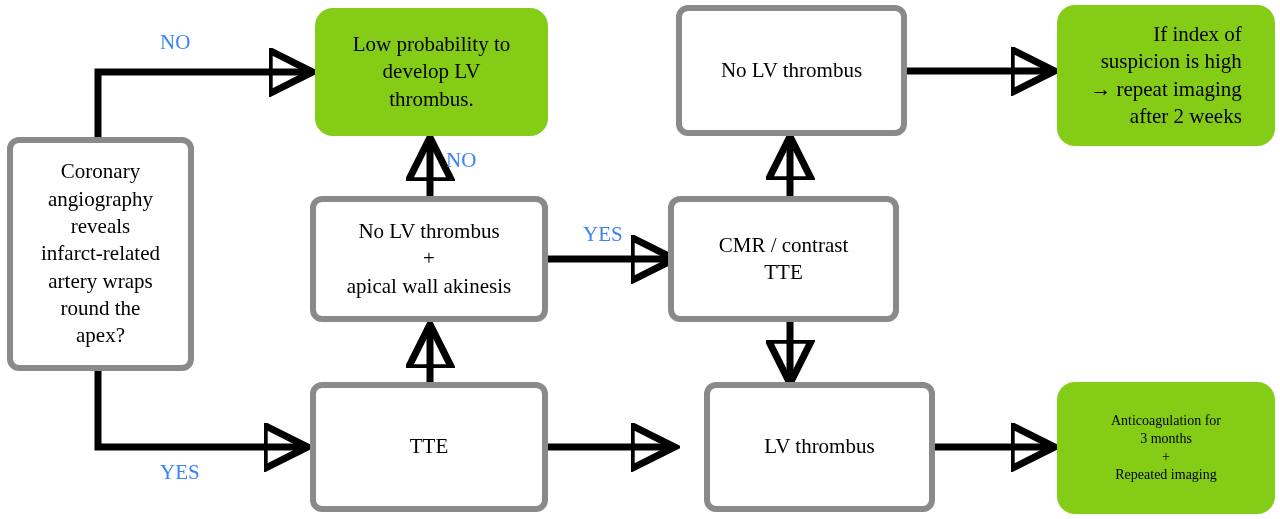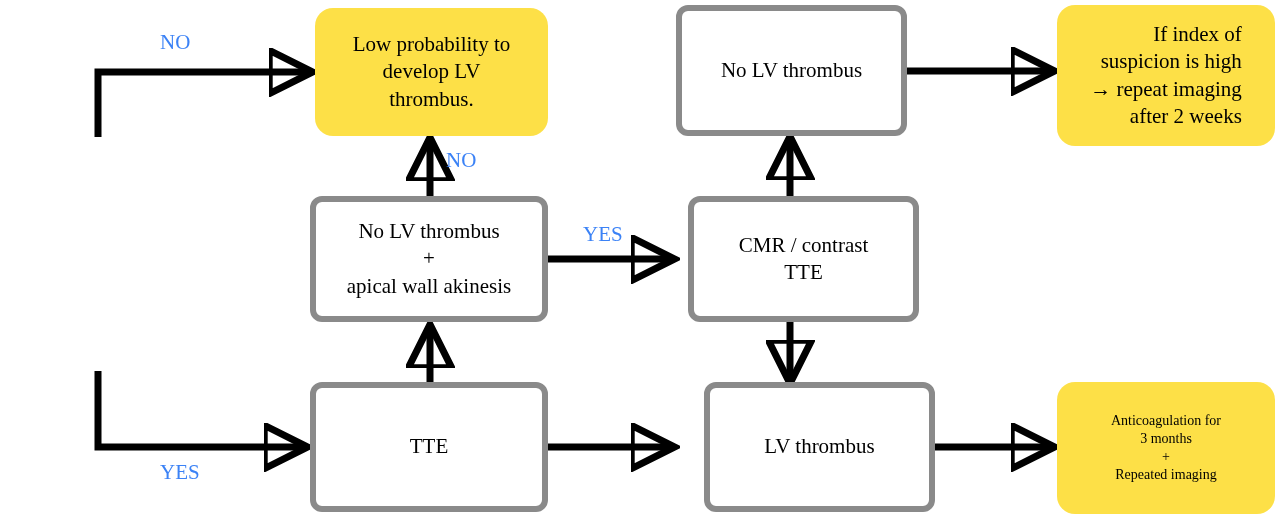--- a/index.html
+++ b/index.html
@@ -34,7 +34,7 @@
     border-radius: 12px;
   }
   .node.filled {
-    background: #fde047;
+    background: #84cc16;
     border: none;
     border-radius: 18px;
   }

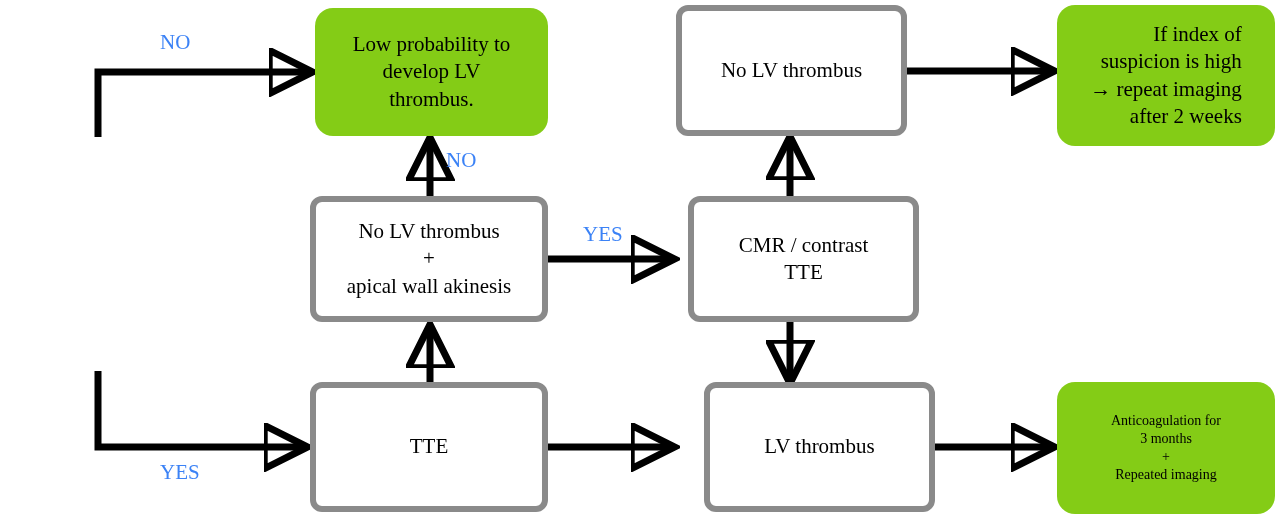--- a/index.html
+++ b/index.html
@@ -90,6 +90,13 @@
     <path d="M907,447 L1049,447" stroke-width="7" marker-end="url(#arrowhead)"></path>
   </svg>
 
+  <div class="node outlined" style="left: 7px; top: 137px; width: 187px; height: 234px; font-size: 21px;">Coronary
+angiography
+reveals
+infarct-related
+artery wraps
+round the
+apex?</div>
 
   <div class="node filled" style="left: 315px; top: 8px; width: 233px; height: 128px; font-size: 21px;">Low probability to
 develop LV

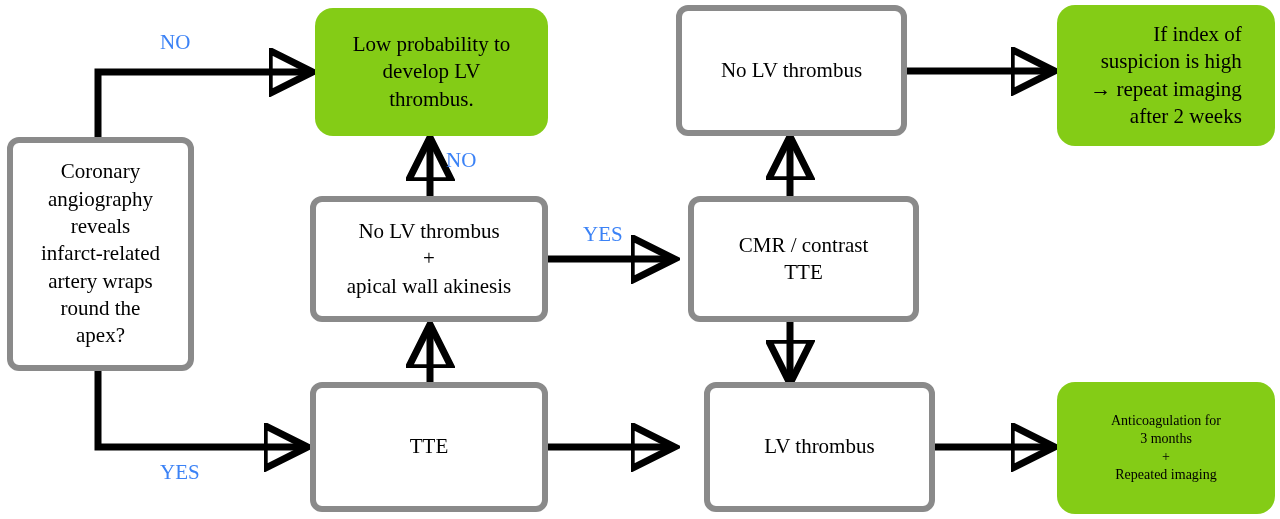--- a/index.html
+++ b/index.html
@@ -110,7 +110,7 @@
 
   <div class="node outlined" style="left: 676px; top: 5px; width: 231px; height: 131px; font-size: 21px;">No LV thrombus</div>
 
-  <div class="node outlined" style="left: 688px; top: 196px; width: 231px; height: 126px; font-size: 21px;">CMR / contrast
+  <div class="node outlined" style="left: 668px; top: 196px; width: 231px; height: 126px; font-size: 21px;">CMR / contrast
 TTE</div>
 
   <div class="node outlined" style="left: 704px; top: 382px; width: 231px; height: 130px; font-size: 21px;">LV thrombus</div>

